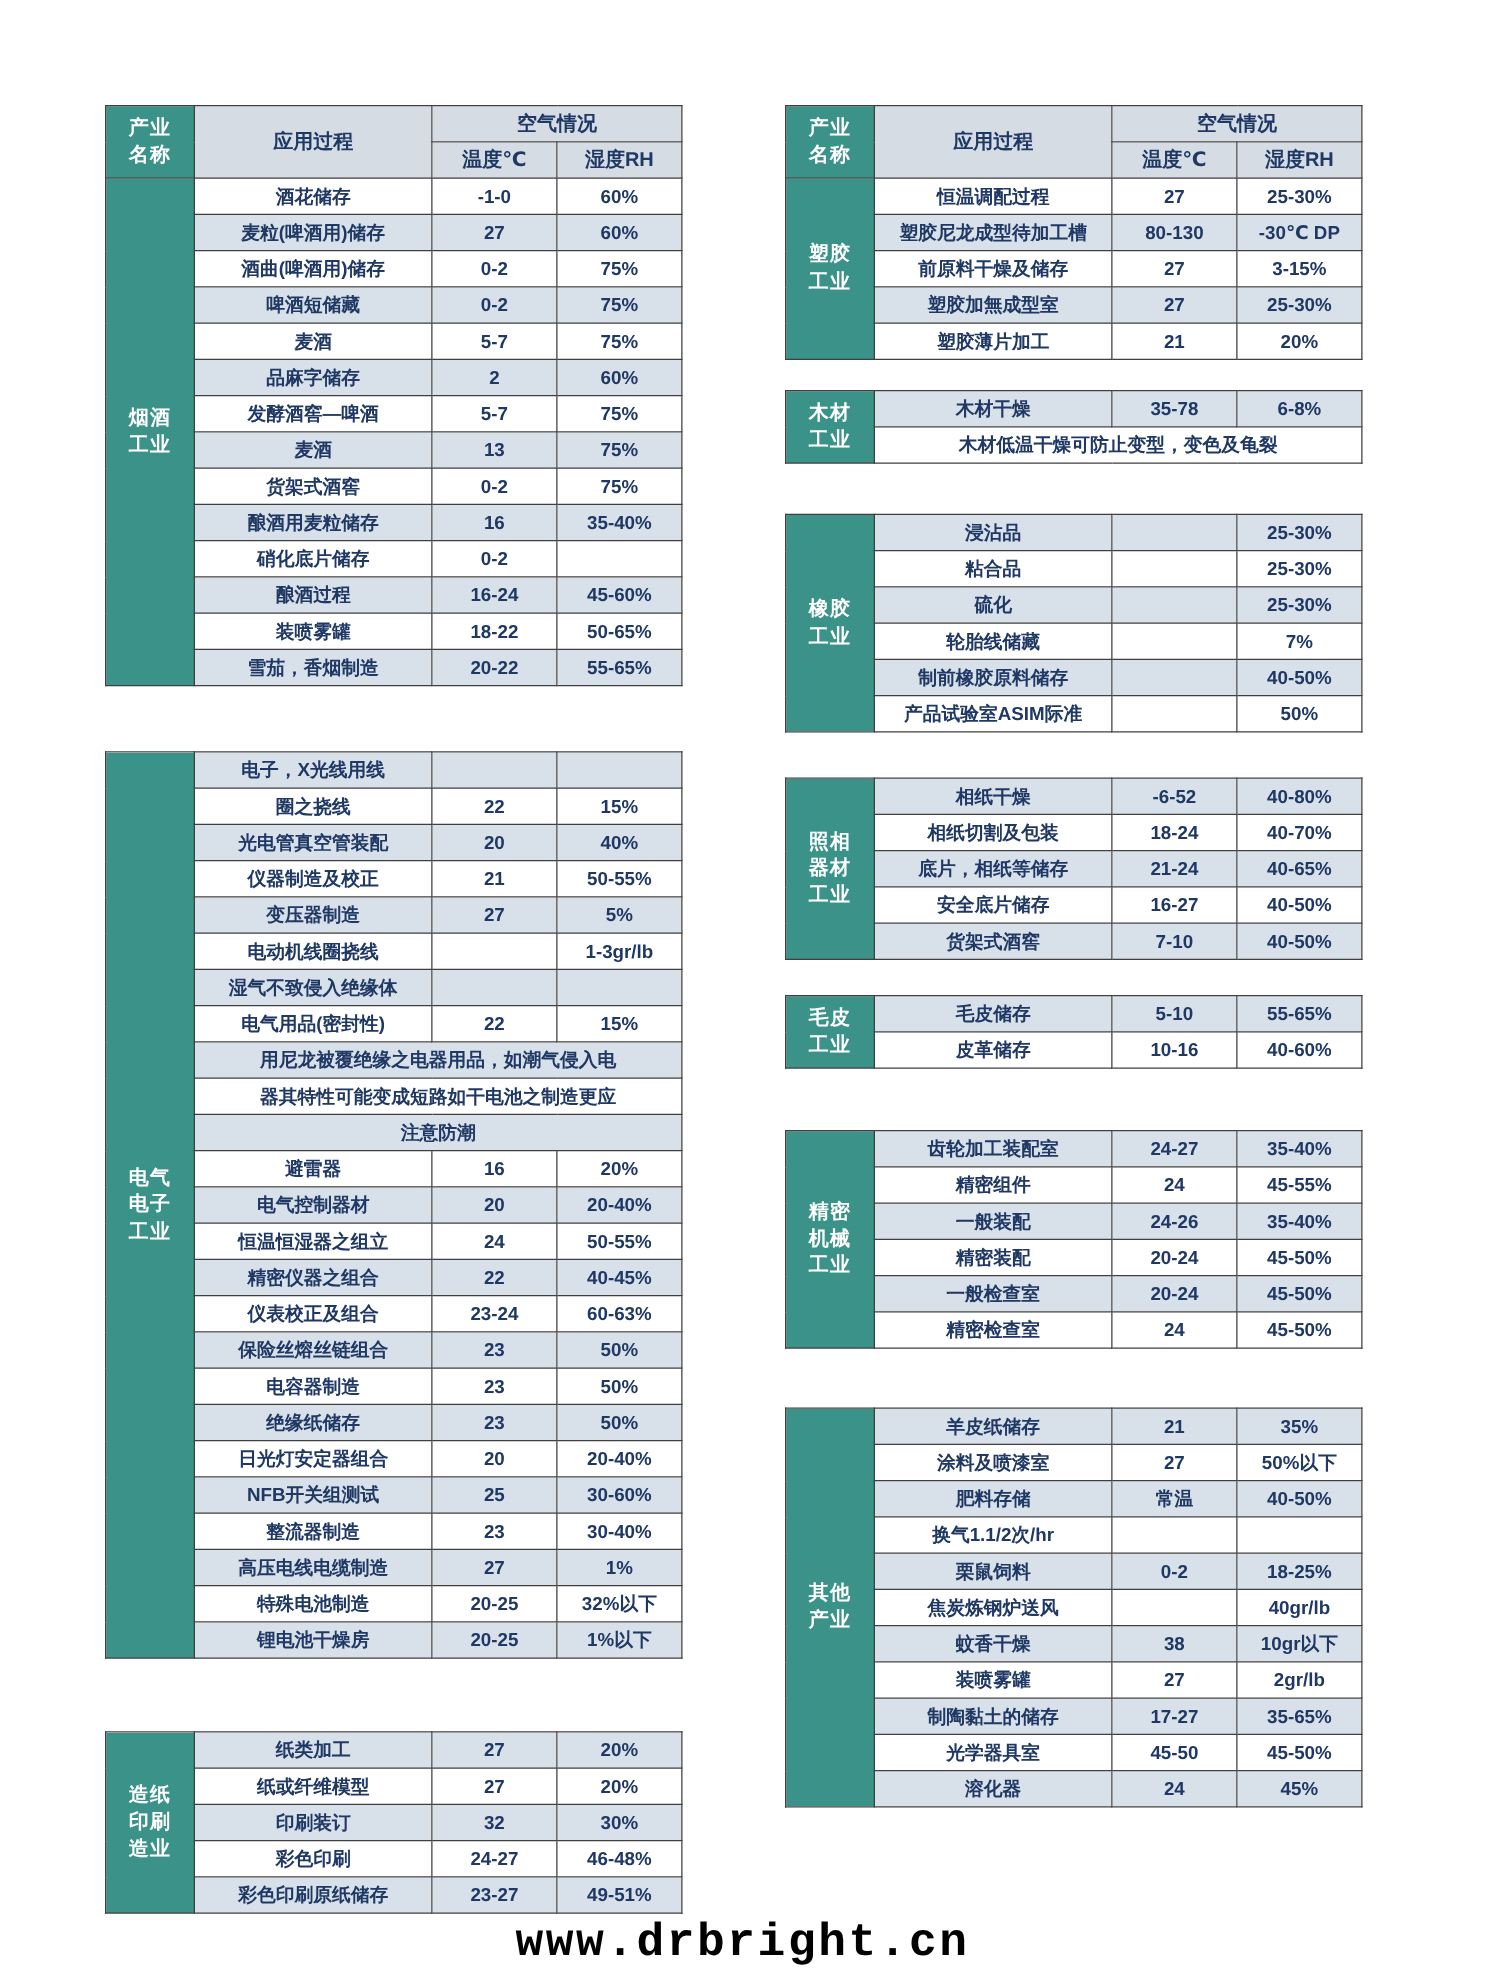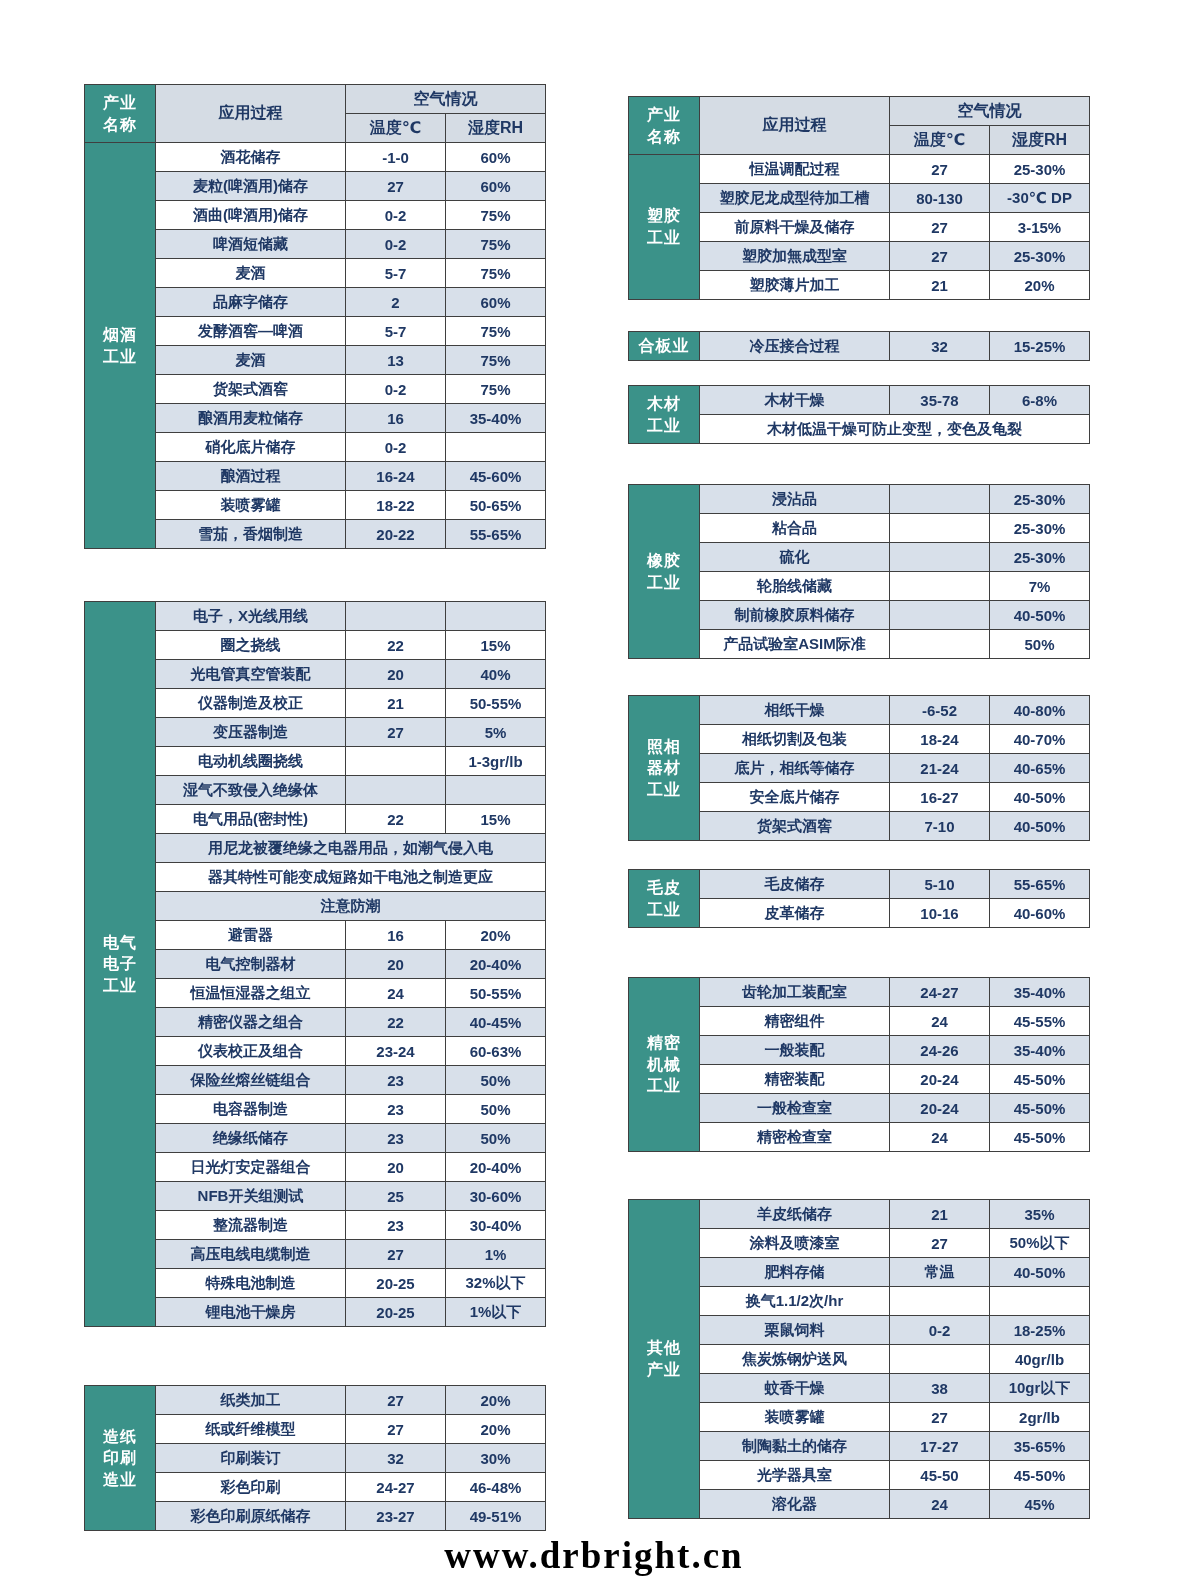--- a/index.html
+++ b/index.html
@@ -11,7 +11,7 @@
   }
   .page {
     position: absolute; left: 84px; top: 84px;
-    display: flex; gap: 83px; align-items: center;
+    display: flex; gap: 83px;
   }
   .col { width: 461px; }
 

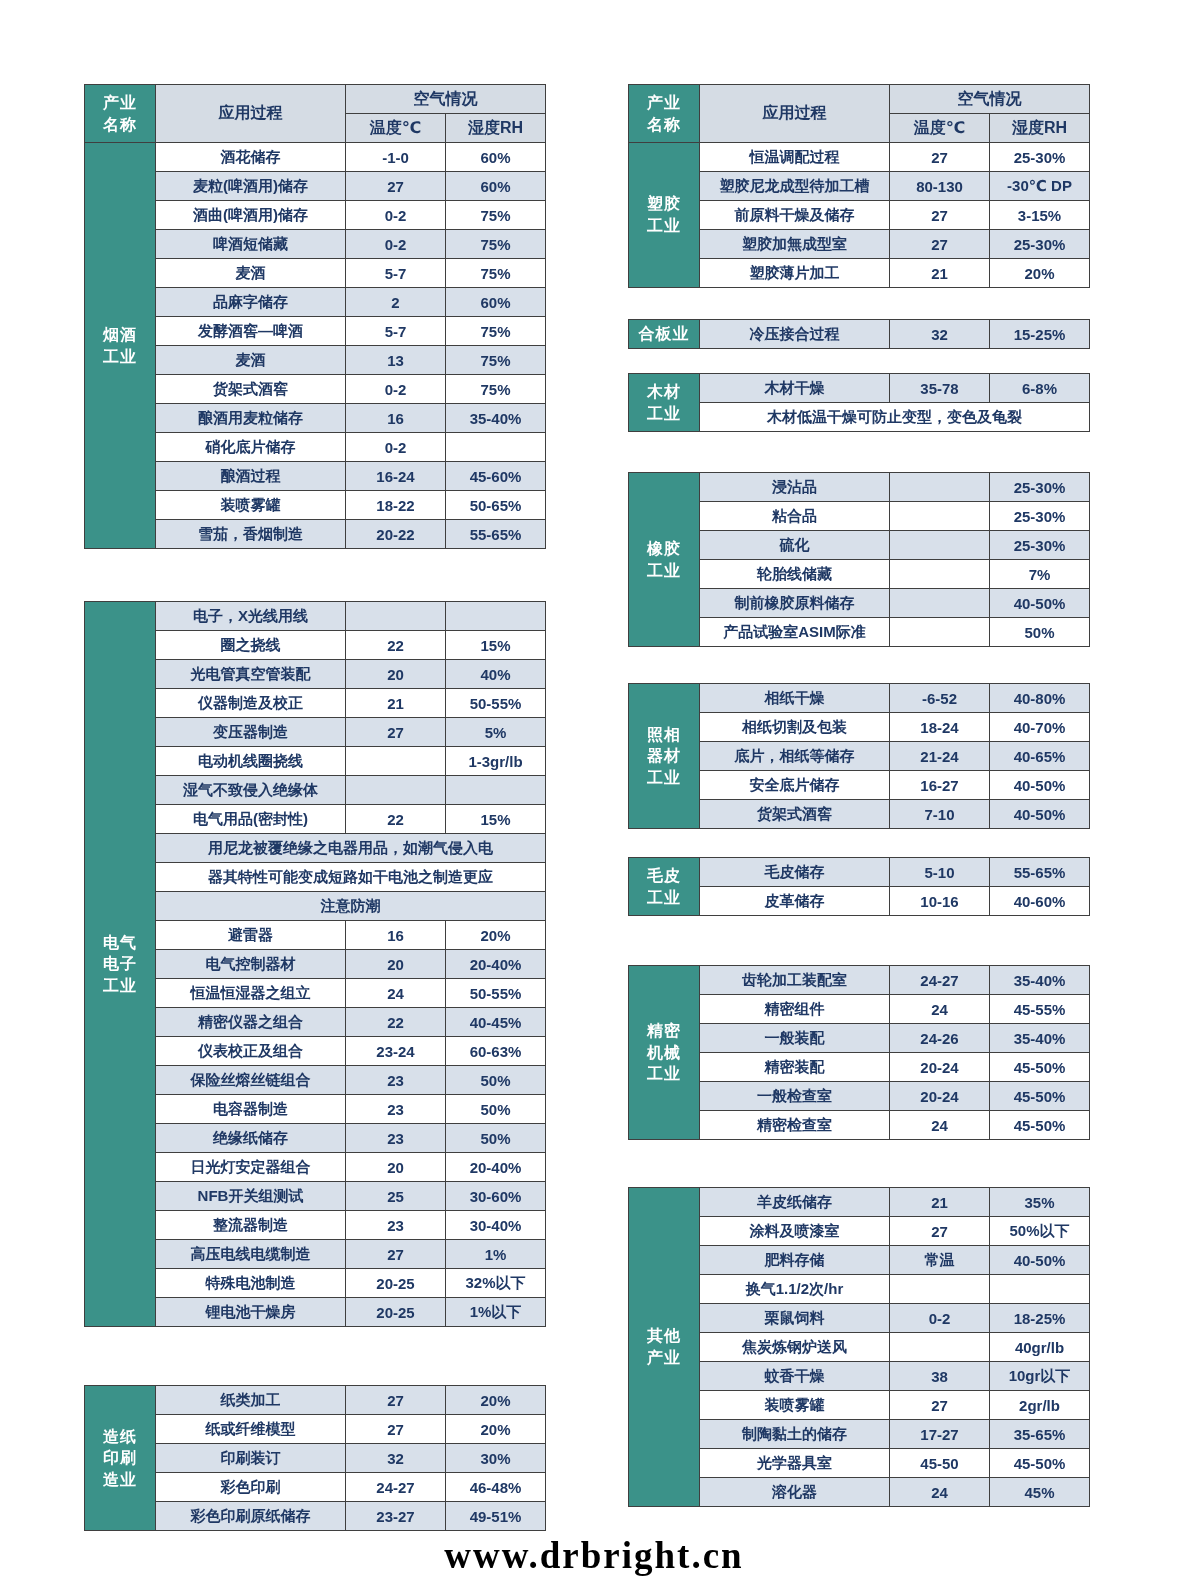--- a/index.html
+++ b/index.html
@@ -391,22 +391,6 @@
           </tr>
         </tbody>
       </table>
-      <table class="grid" data-name="table-plywood">
-        <colgroup>
-          <col style="width: 71px;">
-          <col style="width: 190px;">
-          <col style="width: 100px;">
-          <col style="width: 100px;">
-        </colgroup>
-        <tbody>
-          <tr data-name="table-row">
-            <td class="label" data-name="industry-label" rowspan="1">合板业</td>
-            <td class="alt" data-name="process-cell">冷压接合过程</td>
-            <td class="alt" data-name="temperature-cell">32</td>
-            <td class="alt" data-name="humidity-cell">15-25%</td>
-          </tr>
-        </tbody>
-      </table>
       <table class="grid" data-name="table-wood">
         <colgroup>
           <col style="width: 71px;">

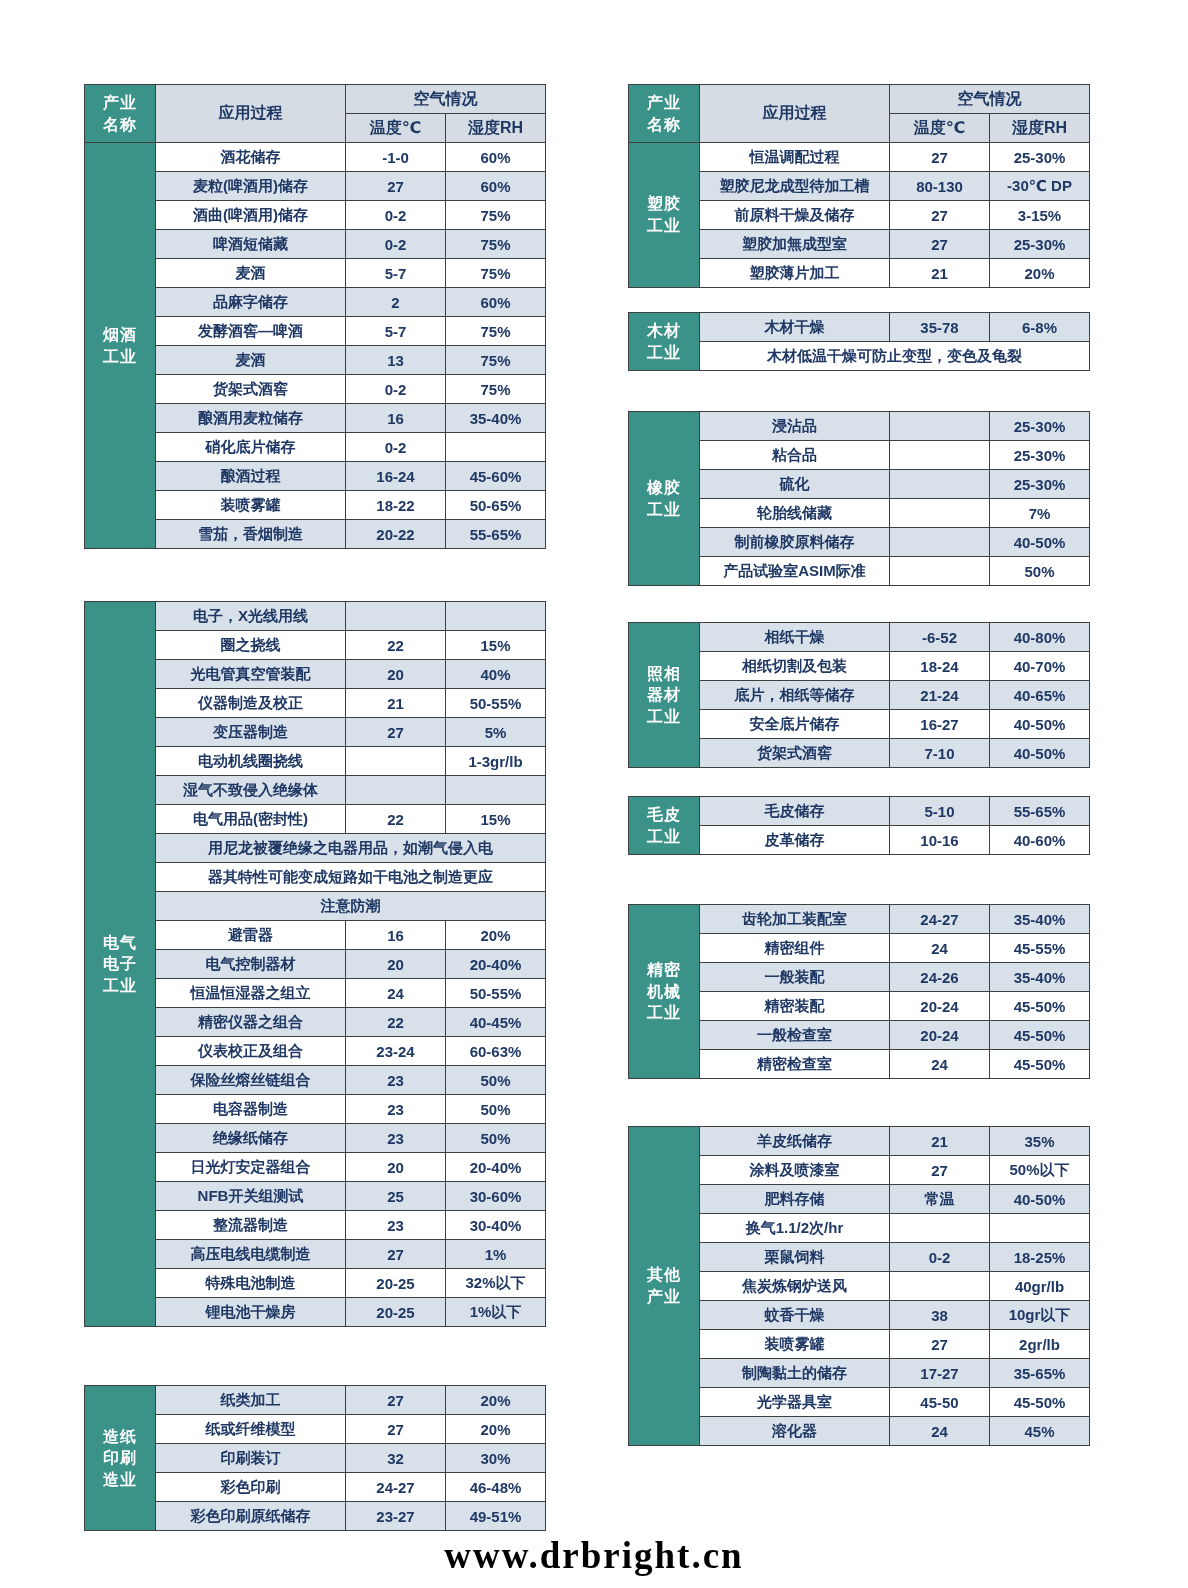--- a/index.html
+++ b/index.html
@@ -64,7 +64,7 @@
   .watermark {
     position: absolute; left: 0; top: 1534px; width: 100%;
     text-align: center;
-    font-family: Liberation Serif, serif;
+    font-family: Liberation Mono, monospace;
     font-weight: bold;
     font-size: 37px;
     letter-spacing: 2px;

